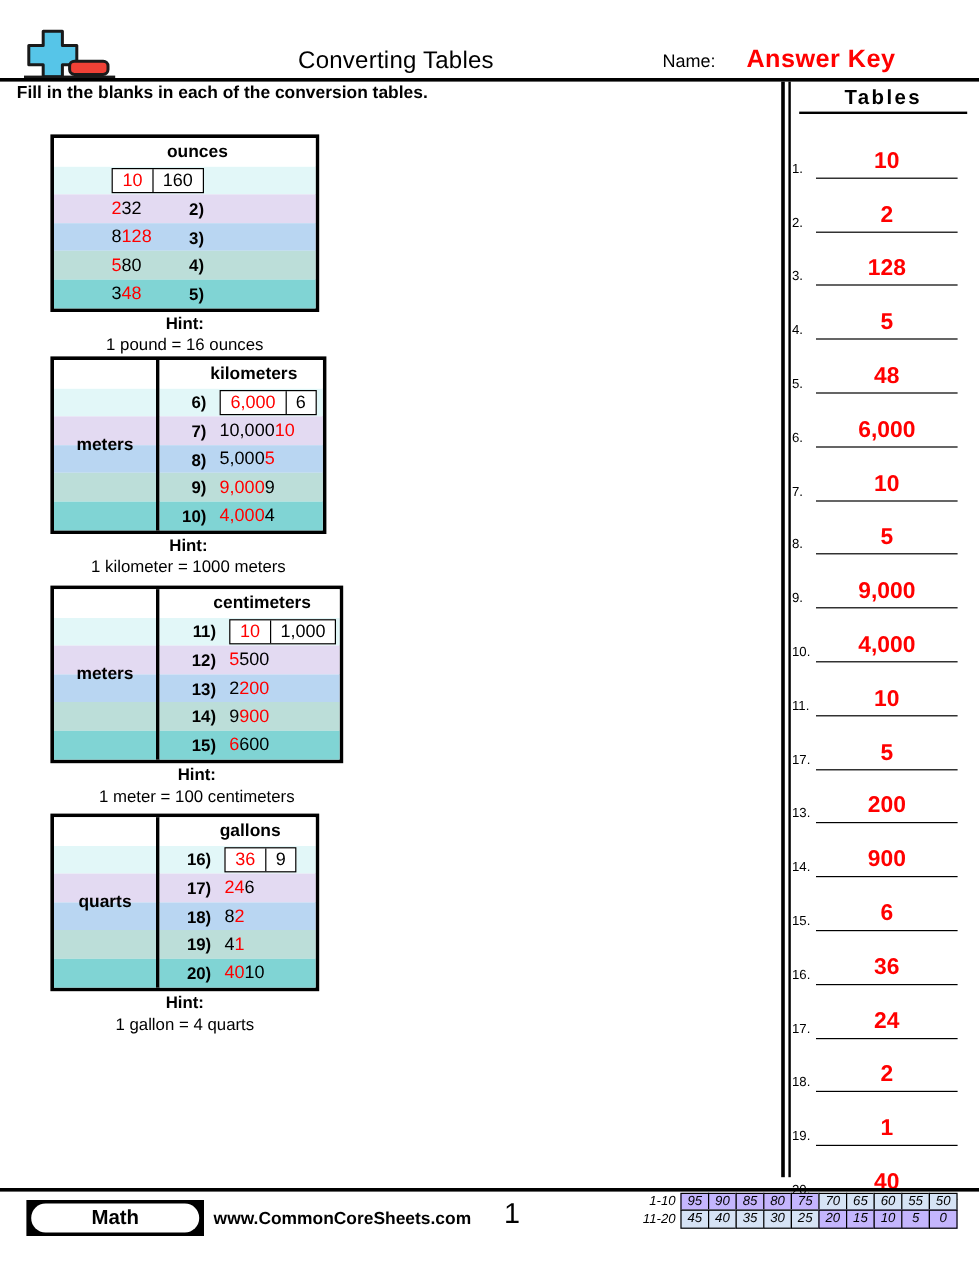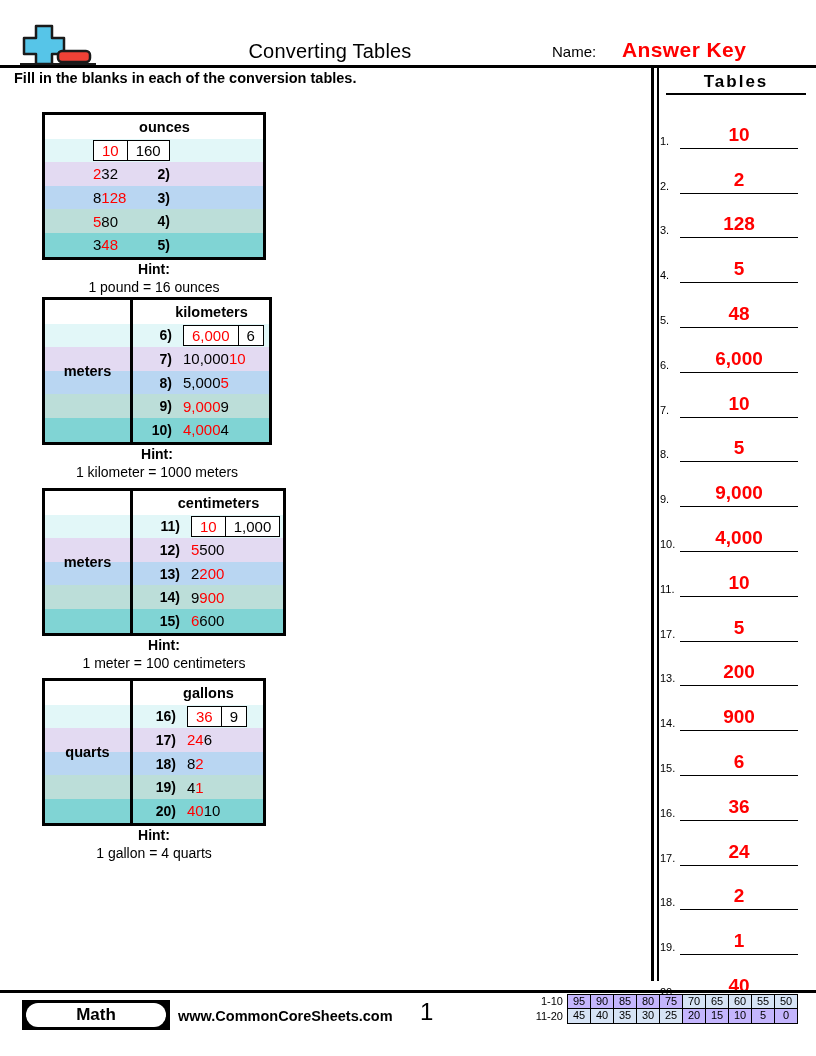--- a/index.html
+++ b/index.html
@@ -273,6 +273,7 @@
     position: absolute;
     left: 528px; top: 994px;
     font-size: 11px;
+    font-style: italic;
   }
   .score-row {
     display: flex;

